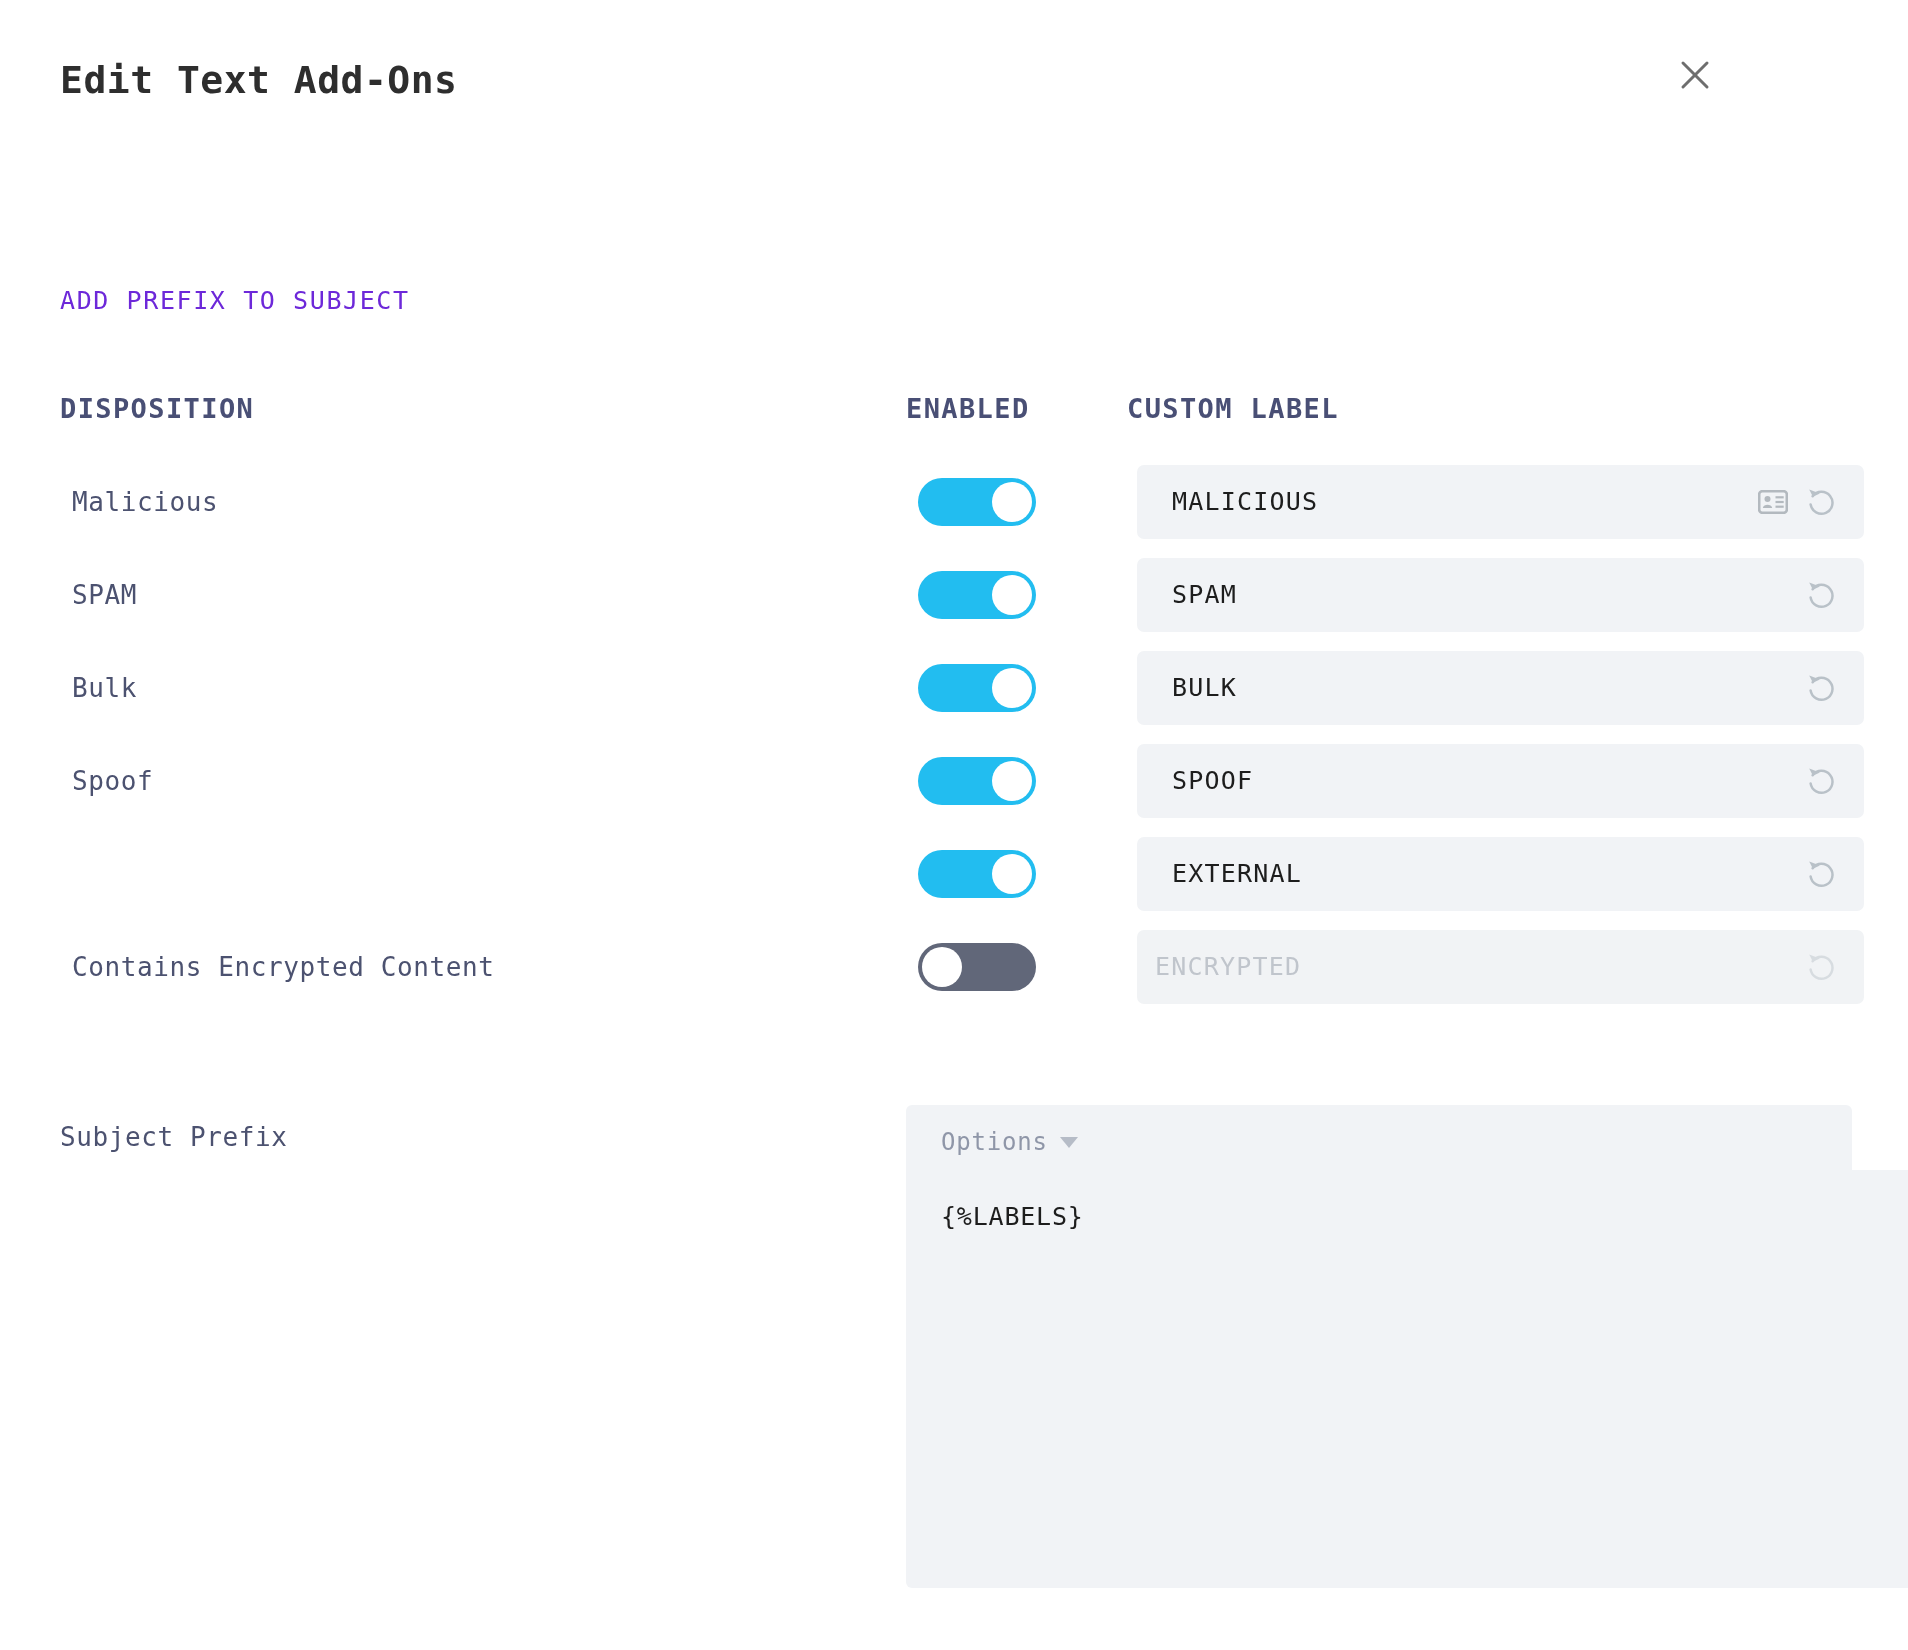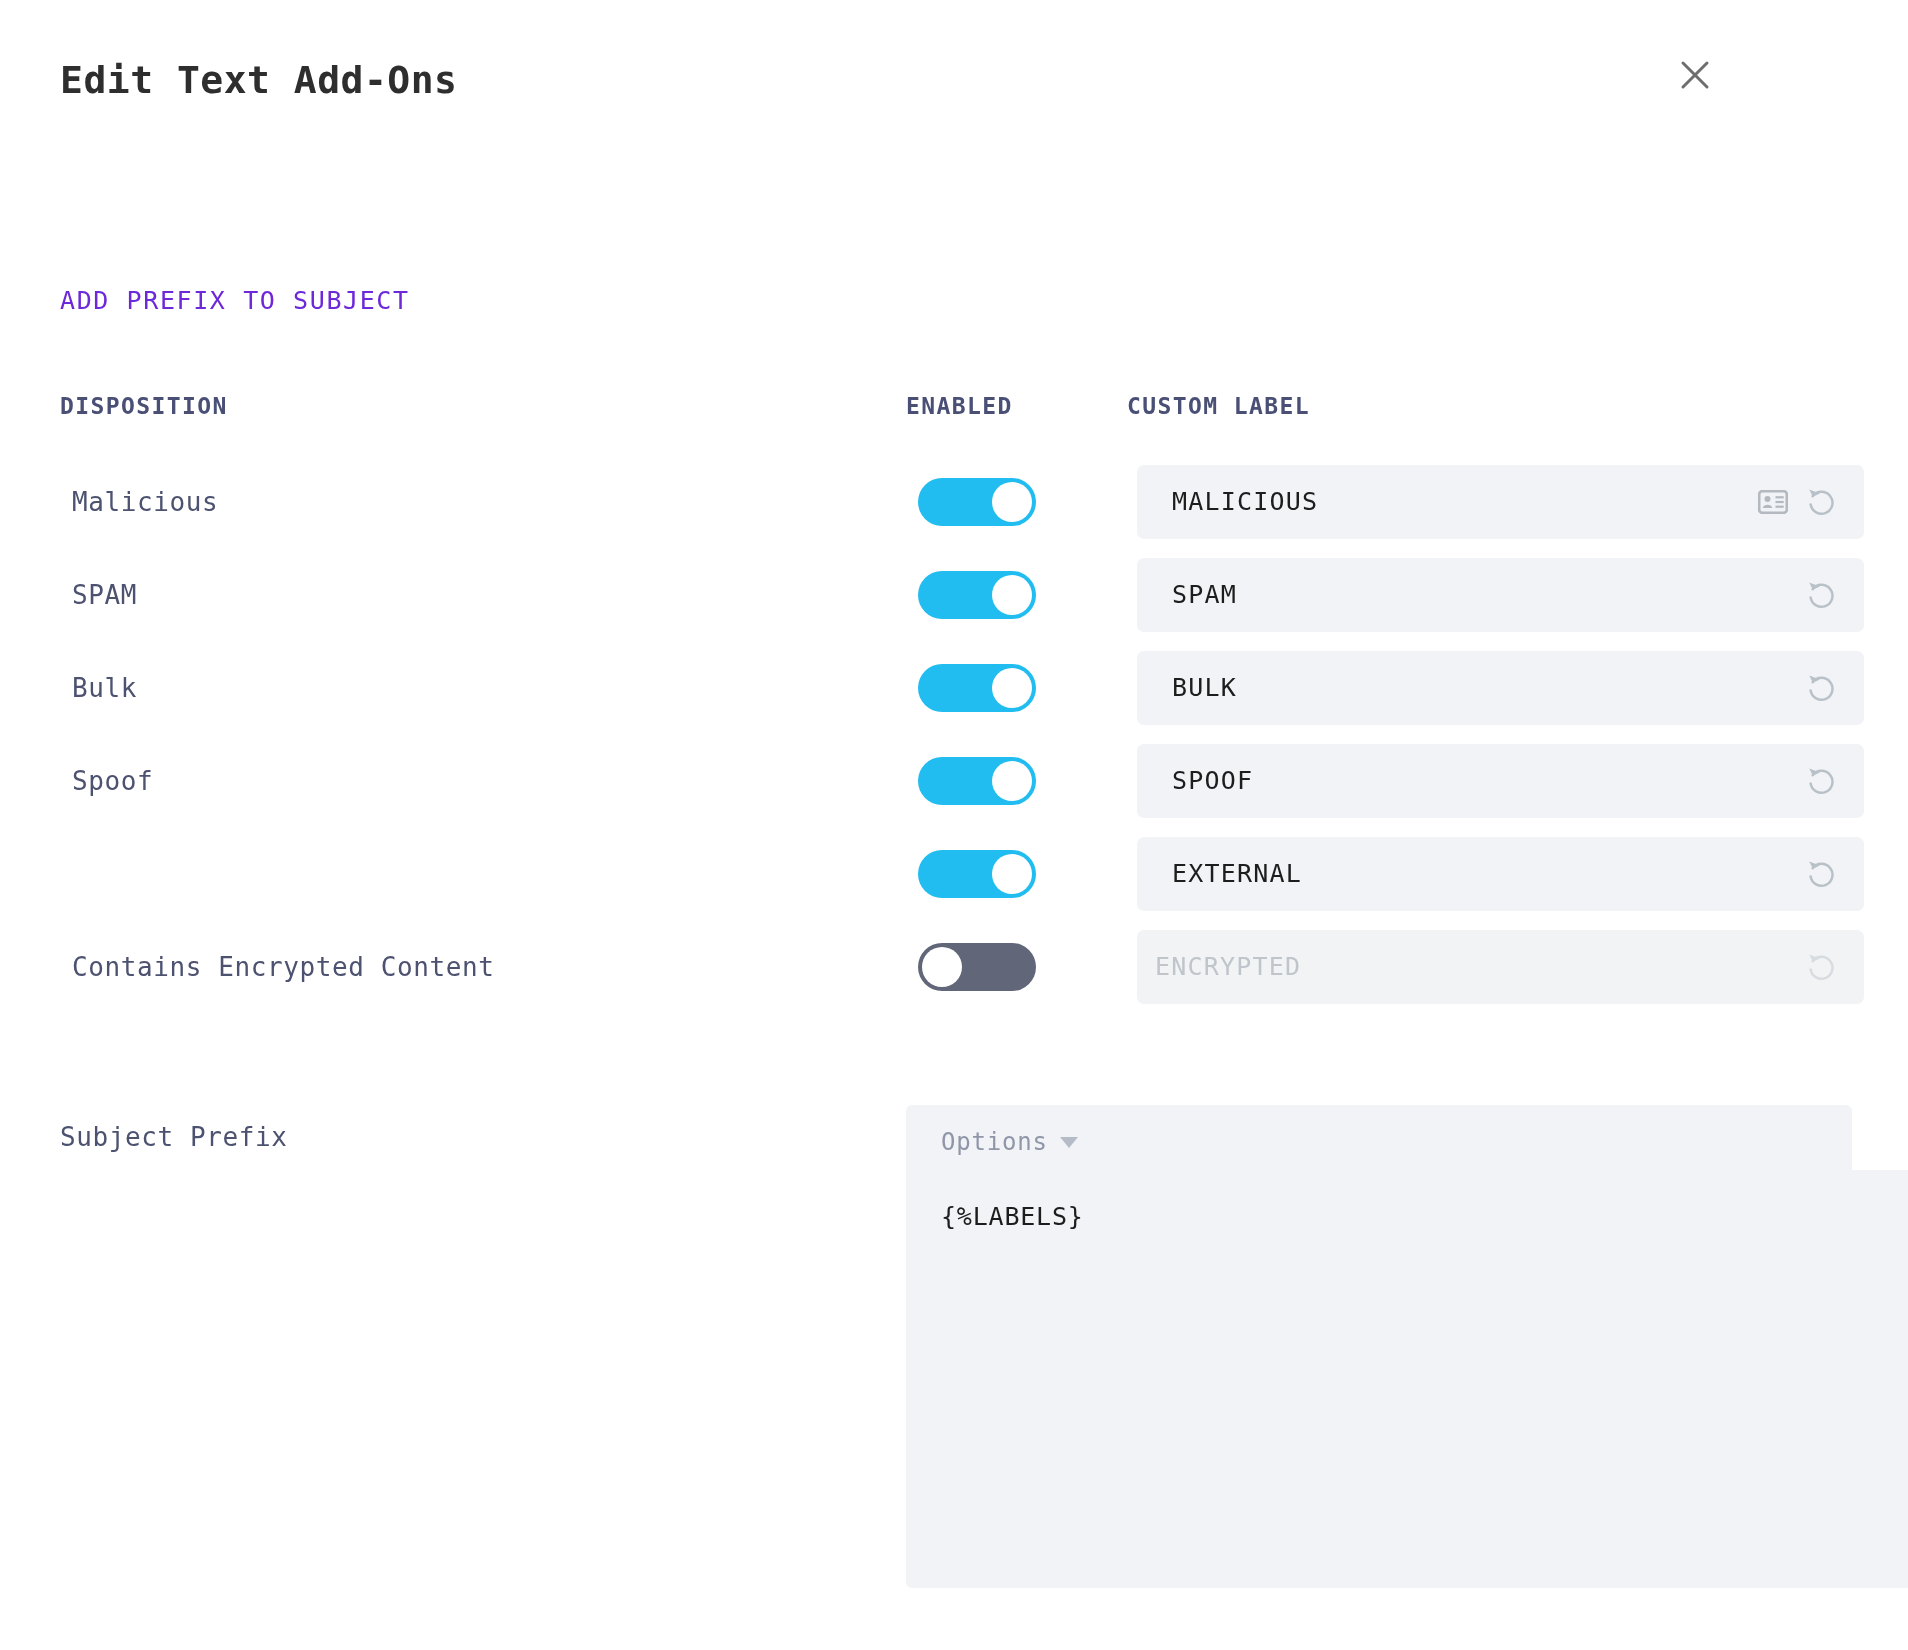--- a/index.html
+++ b/index.html
@@ -60,7 +60,7 @@
   
   .col-header {
     position: absolute;
-    font-size: 23px;
+    font-size: 27px;
     color: #494f75;
     letter-spacing: 1.4px;
     font-weight: 600;

